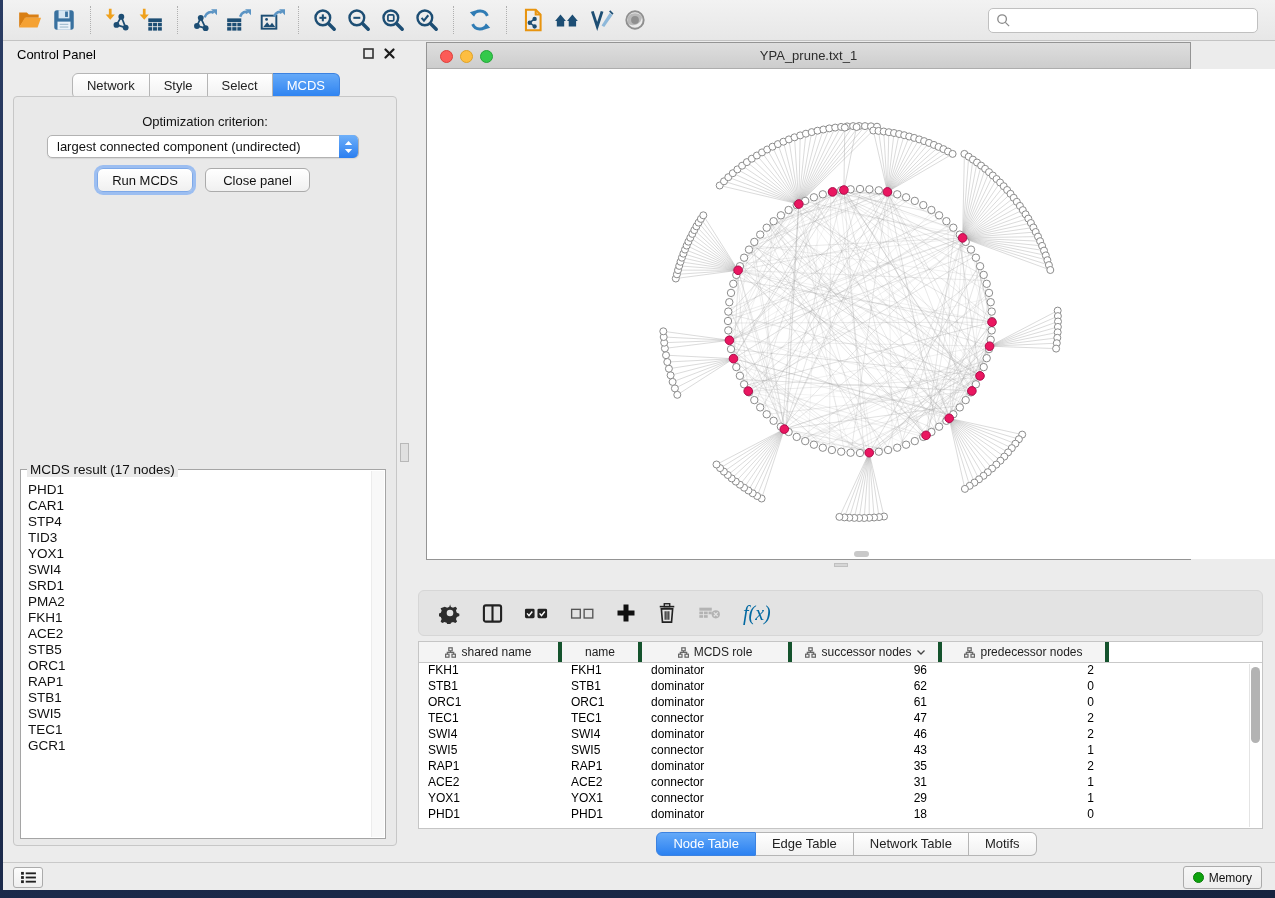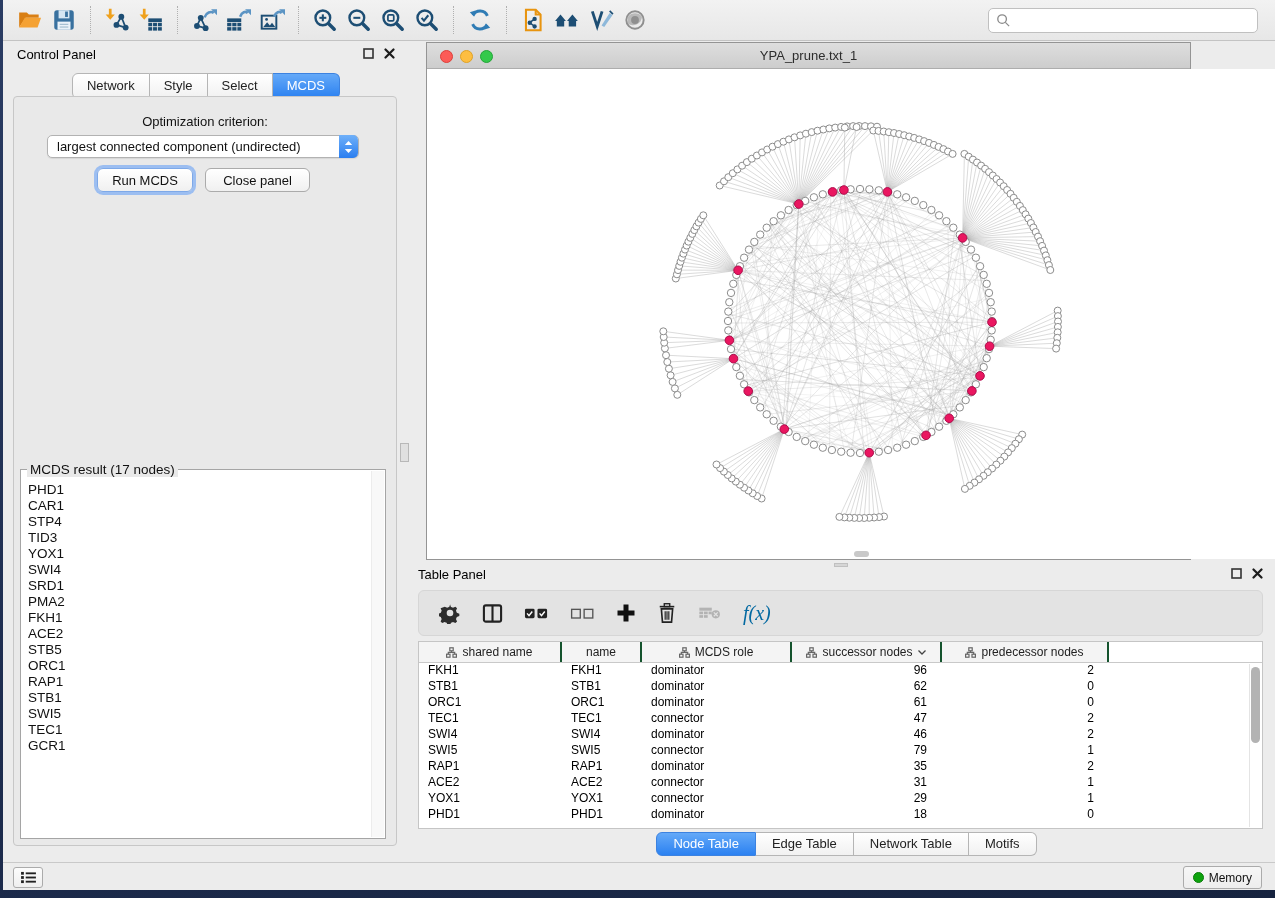--- a/index.html
+++ b/index.html
@@ -1004,17 +1004,6 @@
 
   <div id="table-panel">
     <div id="tp-grip"></div>
-    <div class="panel-head">
-      <span class="panel-title" style="left:12px;">Table Panel</span>
-      <span class="win-btns" style="right:12px;">
-        <svg width="11" height="11" viewBox="0 0 11 11">
-            <rect x="1" y="1" width="9" height="9" fill="none" stroke="#333" stroke-width="1.6"></rect>
-          </svg>
-        <svg width="11" height="11" viewBox="0 0 11 11">
-            <path d="M1.5 1.5l8 8M9.5 1.5l-8 8" stroke="#1c1c1c" stroke-width="2.2" stroke-linecap="round"></path>
-          </svg>
-      </span>
-    </div>
     <div id="tp-toolbar">
       <span class="tpicon">
           <svg width="22" height="22" viewBox="0 0 24 24">

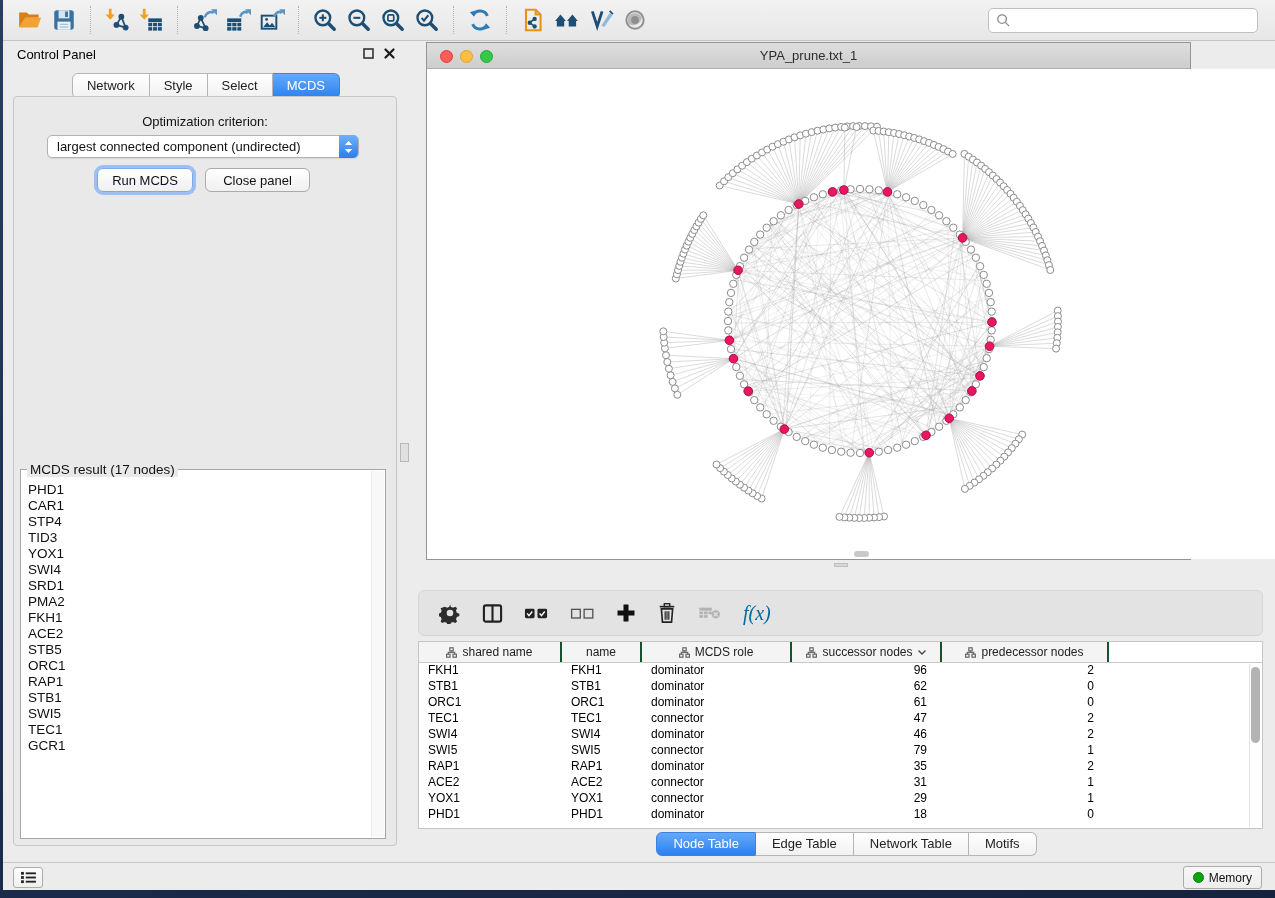--- a/index.html
+++ b/index.html
@@ -73,7 +73,7 @@
   #fx-label { font-family:"Liberation Serif", serif; font-style:italic; font-size:20px; color:#0369a1; }
   #node-table { position:absolute; left:12px; top:79px; width:845px; height:188px; background:#fff; border:1px solid #c5c5c5; }
   #thead { display:flex; height:21px; border-bottom:1px solid #c9c9c9; }
-  .hcell { background:#f4f4f4; border-right:2px solid #14532d; font-size:12px; color:#222;
+  .hcell { background:#f4f4f4; border-right:4px solid #14532d; font-size:12px; color:#222;
            display:flex; align-items:center; justify-content:center; gap:5px; }
   .trow { display:flex; height:16px; font-size:12px; color:#000; }
   .tcell { overflow:hidden; white-space:nowrap; }

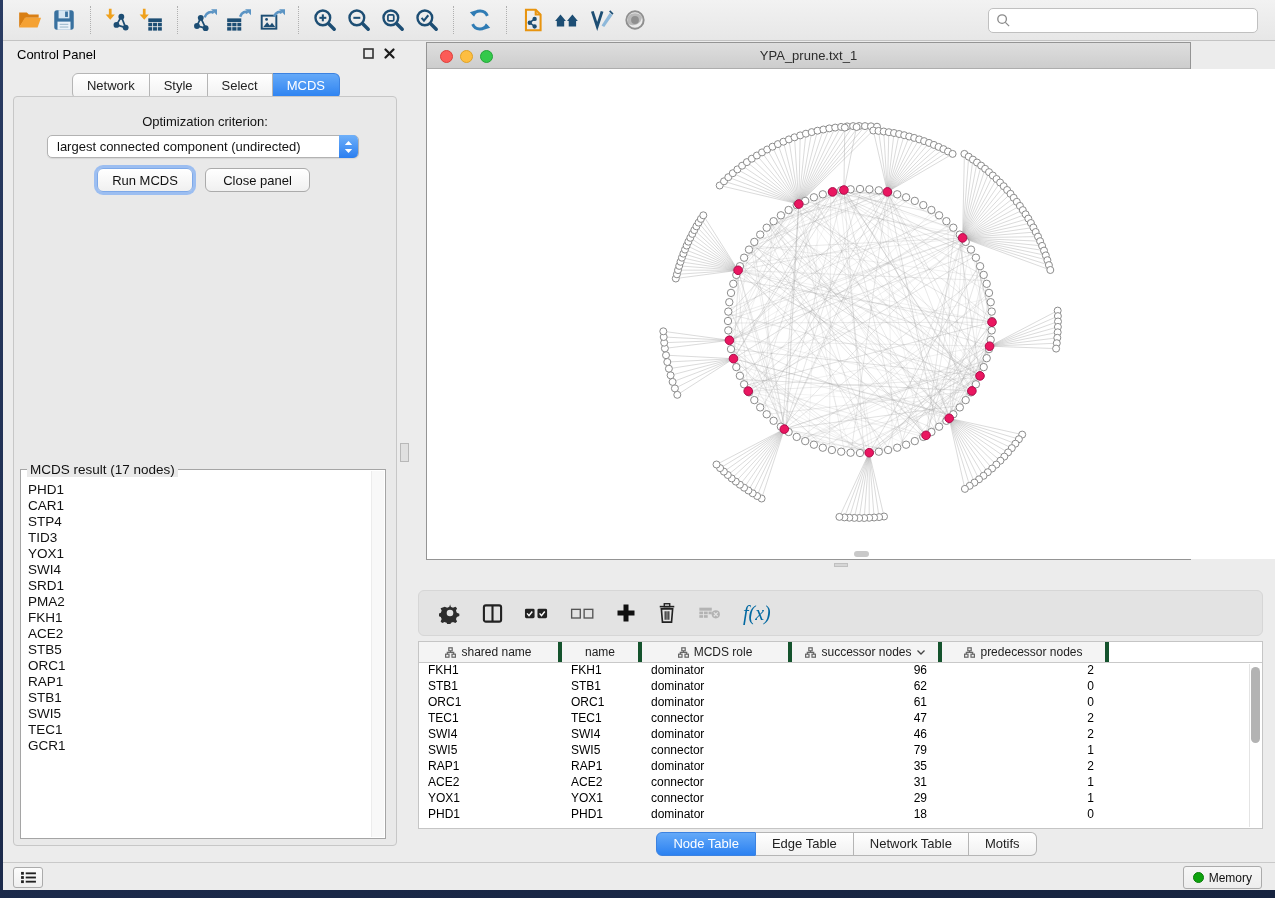--- a/index.html
+++ b/index.html
@@ -1155,7 +1155,7 @@
             <div class="tcell c-l" style="width: 143px;">SWI5</div>
             <div class="tcell c-l" style="width: 80px;">SWI5</div>
             <div class="tcell c-l" style="width: 150px;">connector</div>
-            <div class="tcell c-r" style="width: 150px;">79</div>
+            <div class="tcell c-r" style="width: 150px;">43</div>
             <div class="tcell c-r" style="width: 167px;">1</div>
           </div>
           <div class="trow">

